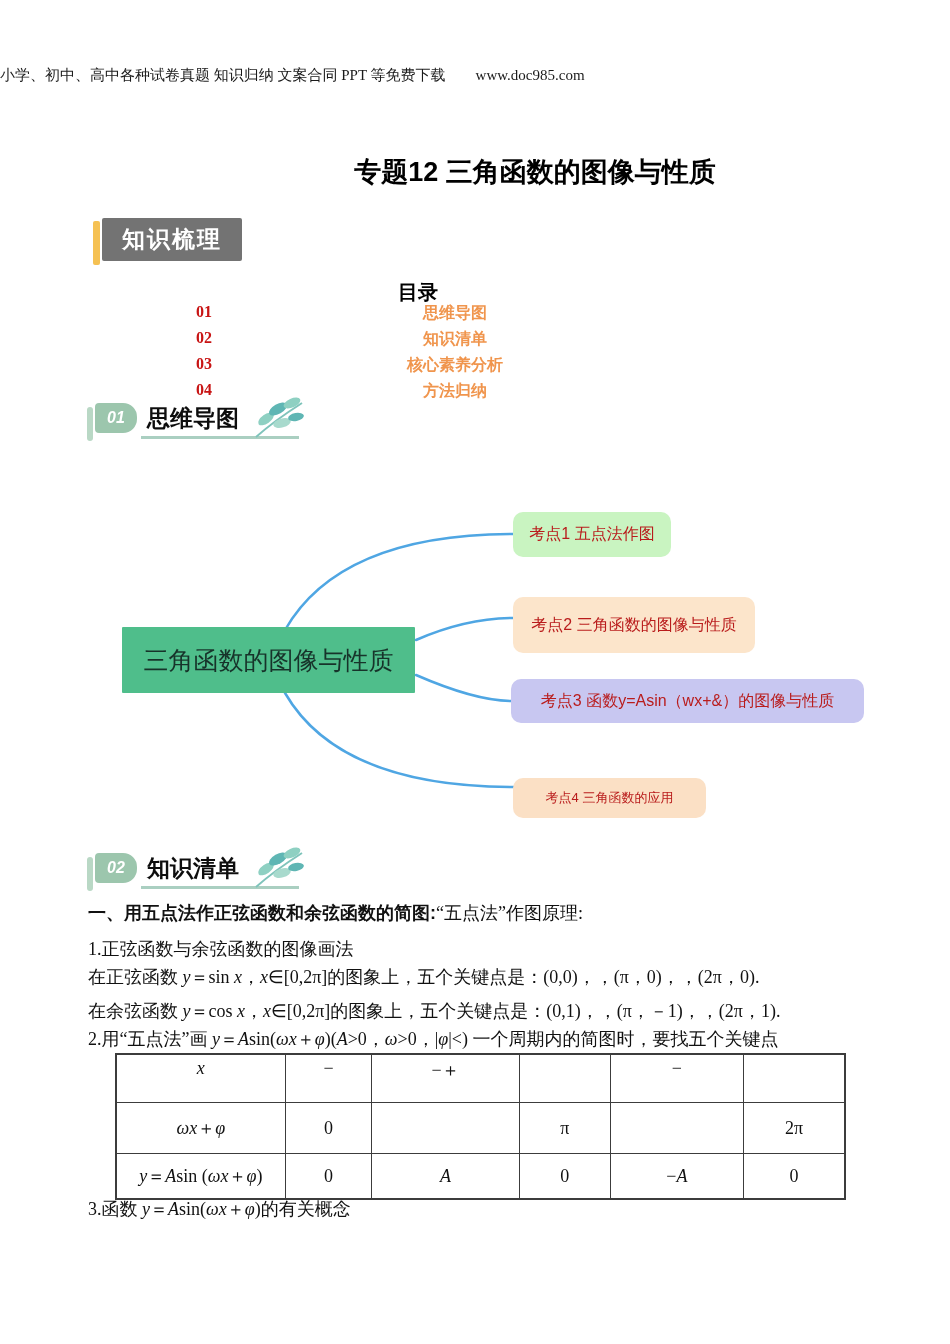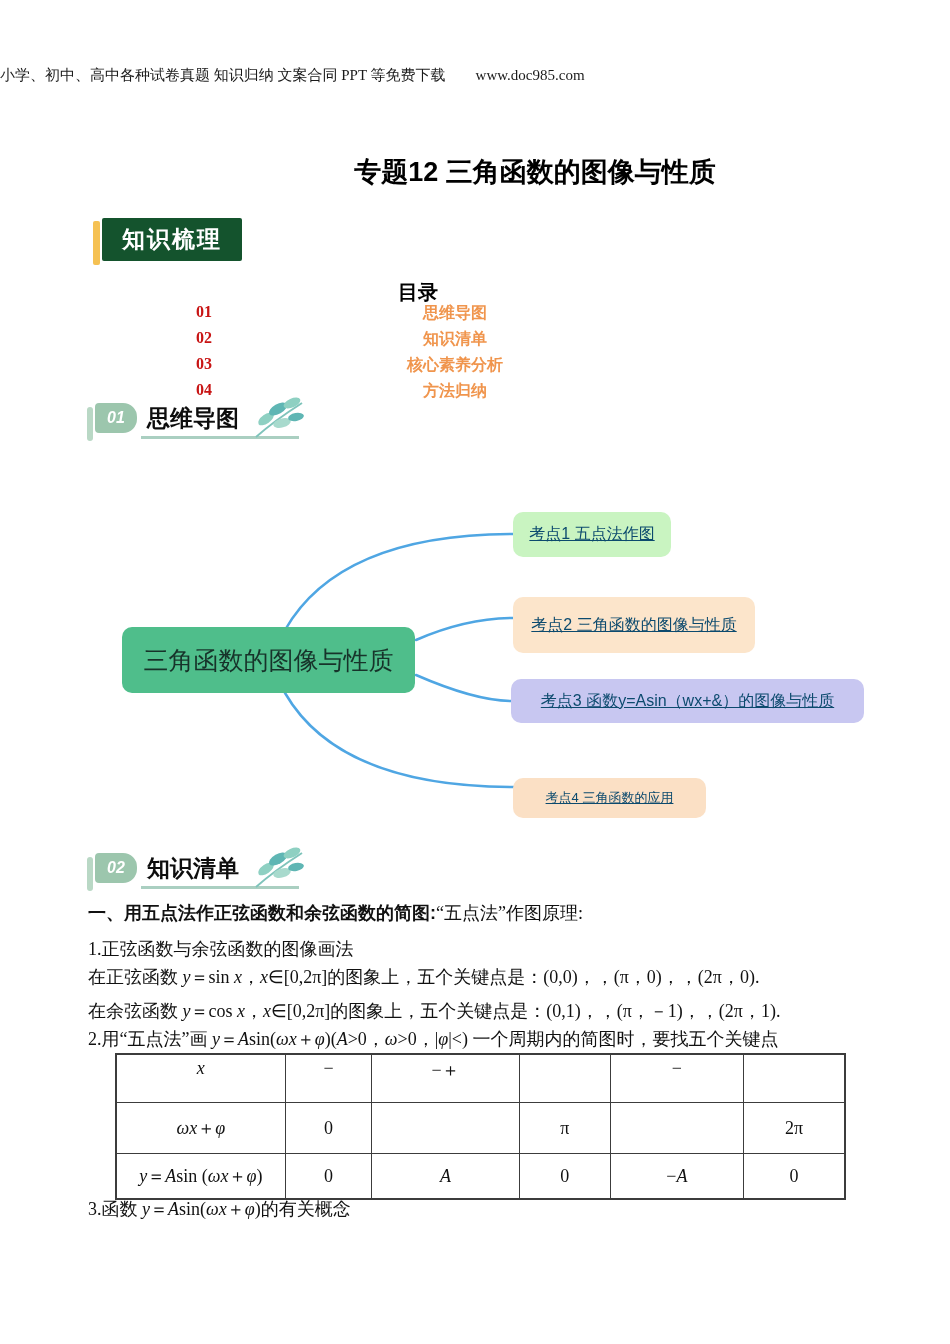--- a/index.html
+++ b/index.html
@@ -84,7 +84,7 @@
 <div class="abs doc-title">专题12 三角函数的图像与性质</div>
 
 <div class="abs badge-bar" style="background: rgb(245, 193, 83);"></div>
-<div class="abs badge" style="background: #14532d;">知识梳理</div>
+<div class="abs badge" style="background: #737373;">知识梳理</div>
 
 <div class="abs toc-title">目录</div>
 <div class="abs toc-row" style="top:303px;">

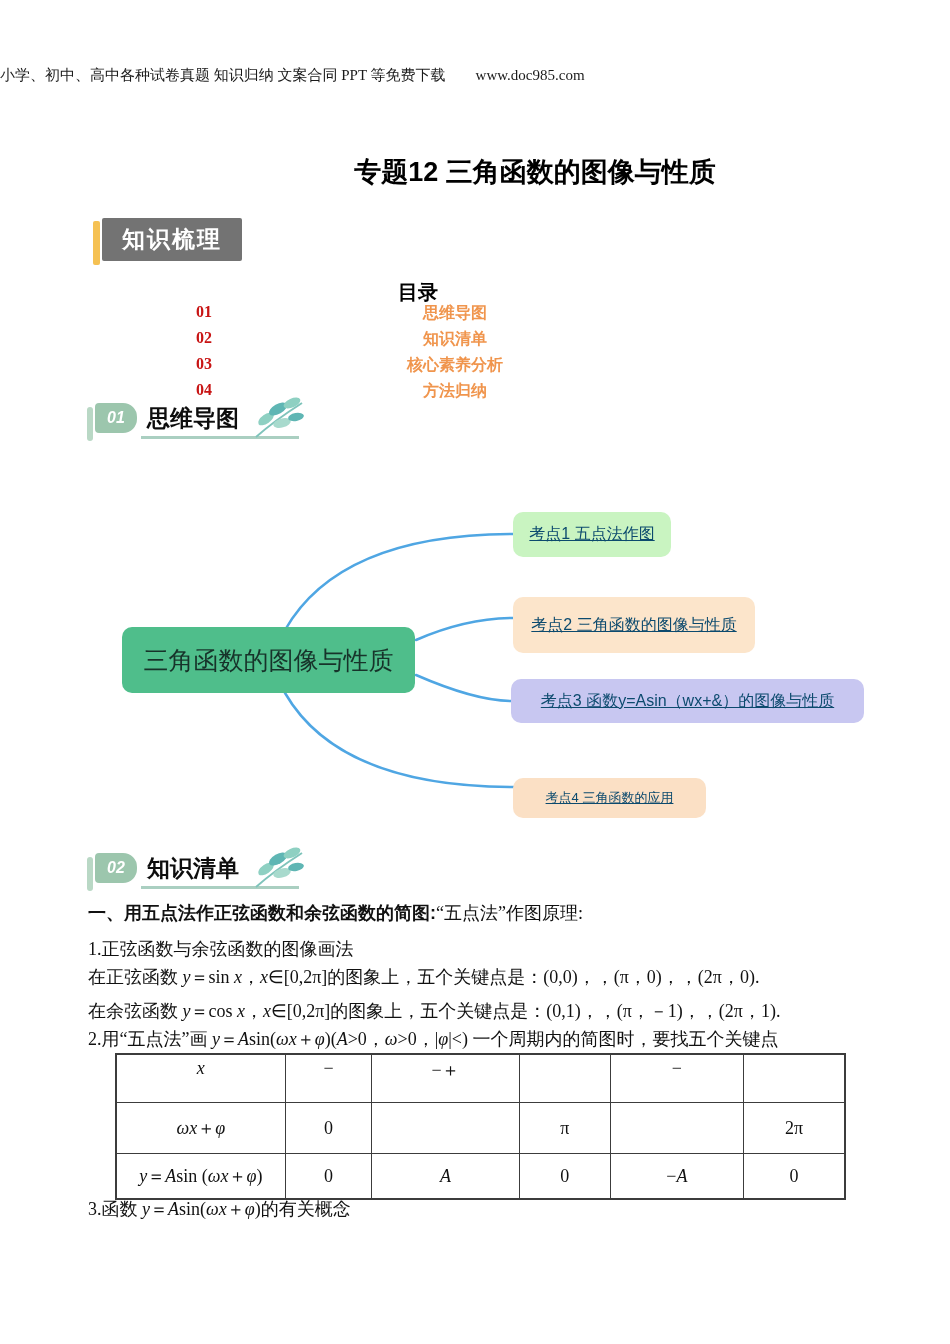--- a/index.html
+++ b/index.html
@@ -50,7 +50,7 @@
     display:flex;align-items:center;justify-content:center;
     font-family:"Liberation Sans",sans-serif;font-size:25px;font-weight:500;color:#17332a;}
   .mm-branch{border-radius:10px;display:flex;align-items:center;justify-content:center;
-    font-family:"Liberation Sans",sans-serif;font-size:16px;color:#0c4a6e;text-decoration:underline;}
+    font-family:"Liberation Sans",sans-serif;font-size:16px;color:#b91c1c;}
   .mm-b1{left:513px;top:512px;width:158px;height:45px;}
   .mm-b2{left:513px;top:597px;width:242px;height:56px;}
   .mm-b3{left:511px;top:679px;width:353px;height:44px;}

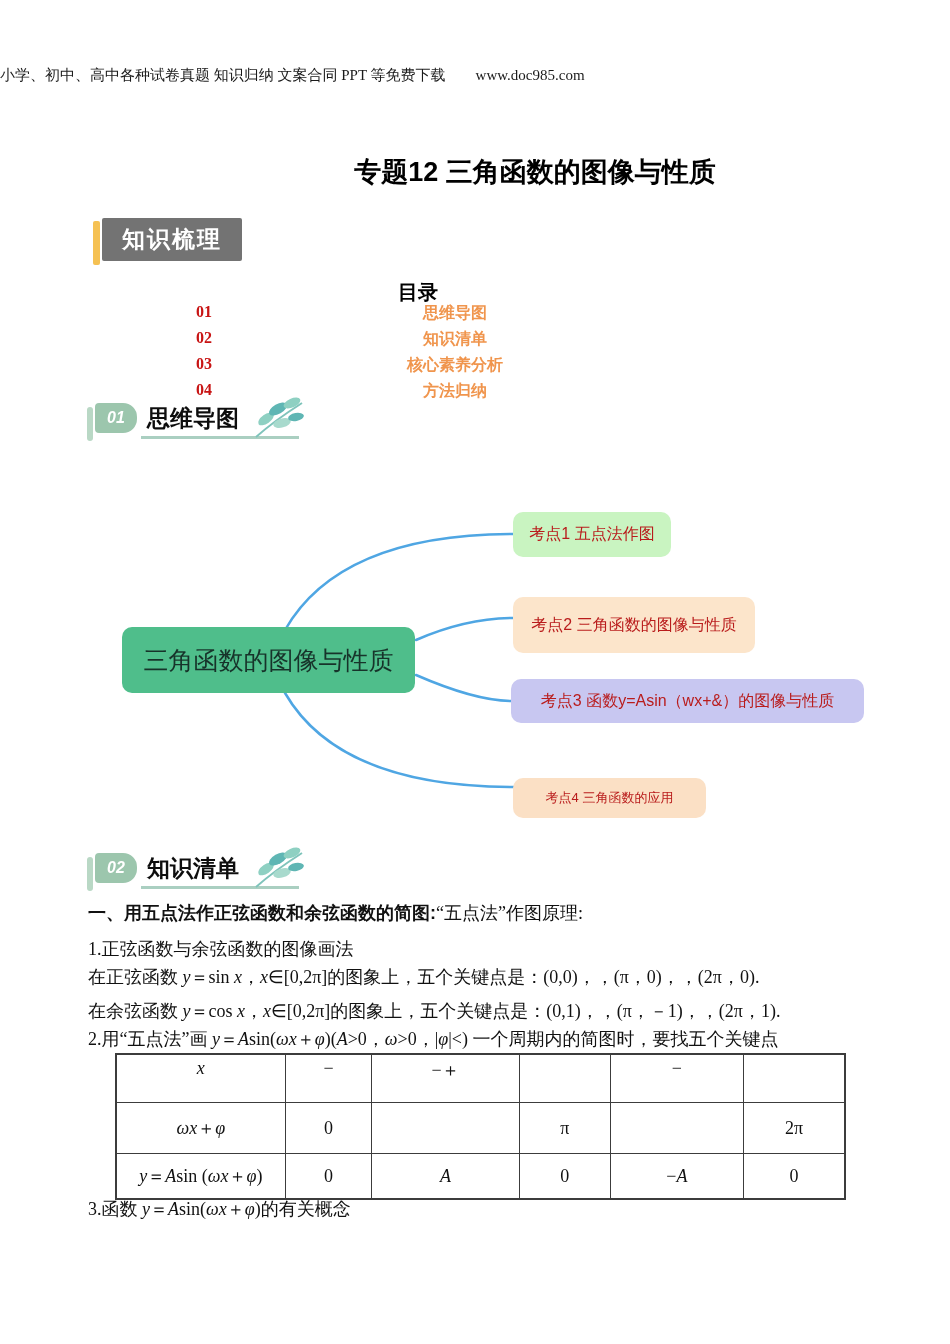--- a/index.html
+++ b/index.html
@@ -46,7 +46,7 @@
 
   
   .mm-curves{left:80px;top:480px;width:800px;height:340px;}
-  .mm-center{left:122px;top:627px;width:293px;height:66px;border-radius:10px;
+  .mm-center{left:122px;top:627px;width:293px;height:66px;border-radius:1px;
     display:flex;align-items:center;justify-content:center;
     font-family:"Liberation Sans",sans-serif;font-size:25px;font-weight:500;color:#17332a;}
   .mm-branch{border-radius:10px;display:flex;align-items:center;justify-content:center;

